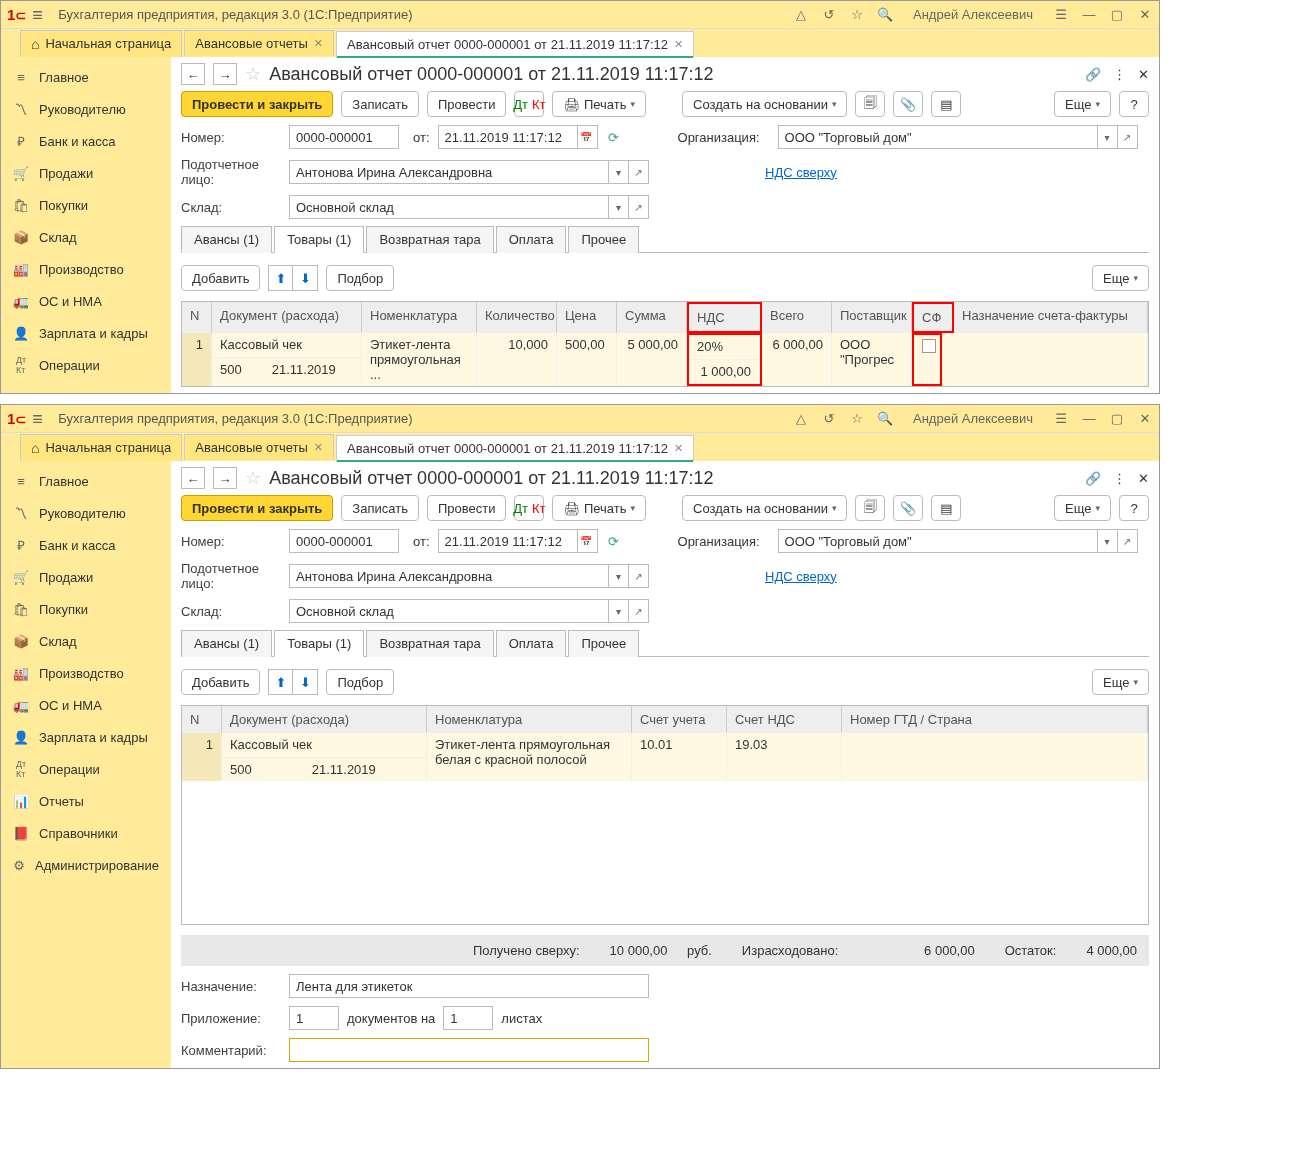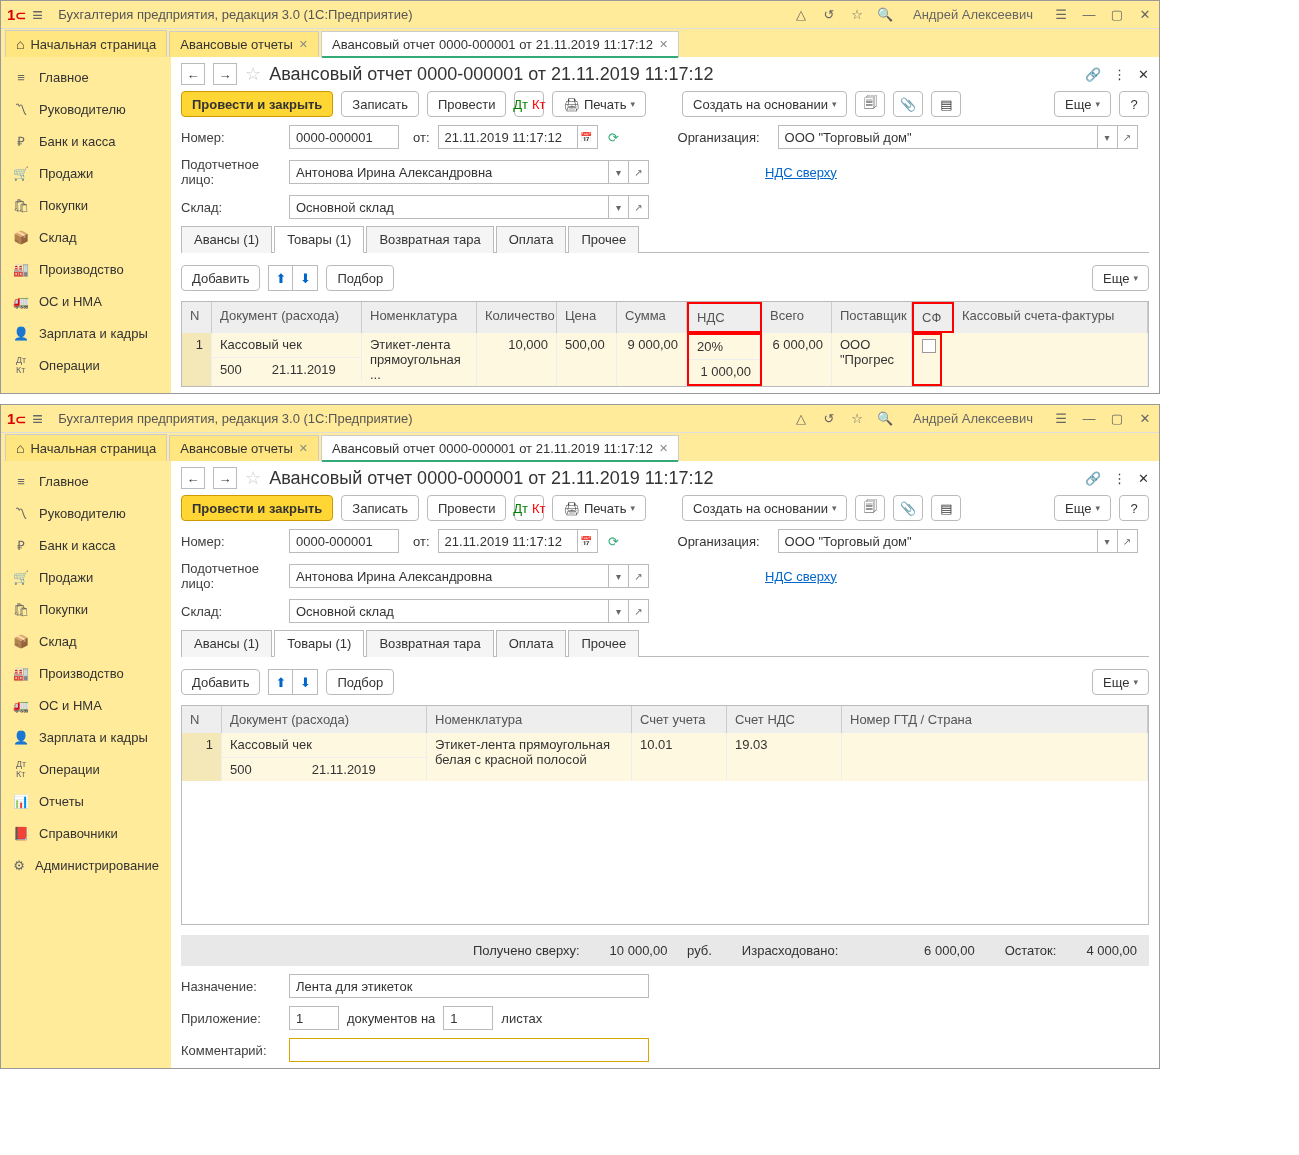--- a/index.html
+++ b/index.html
@@ -13,7 +13,7 @@
 .titlebar-icons{display:flex;gap:12px;align-items:center}
 .tb-icon{width:16px;height:16px;display:inline-flex;align-items:center;justify-content:center;color:#666;cursor:pointer}
 .user-name{color:#666;margin:0 8px}
-.tabs-bar{background:#ffeb99;height:28px;display:flex;align-items:flex-end;padding-left:4px}
+.tabs-bar{background:#ffeb99;height:28px;display:flex;align-items:center;padding-left:19px}
 .main-tab{background:#ffe680;border:1px solid #ccc;border-bottom:none;padding:5px 10px;margin-right:2px;display:flex;align-items:center;gap:6px;cursor:pointer}
 .main-tab.home{background:#ffe680}
 .main-tab.active{background:#fff;border-bottom:1px solid #fff;position:relative;top:1px}

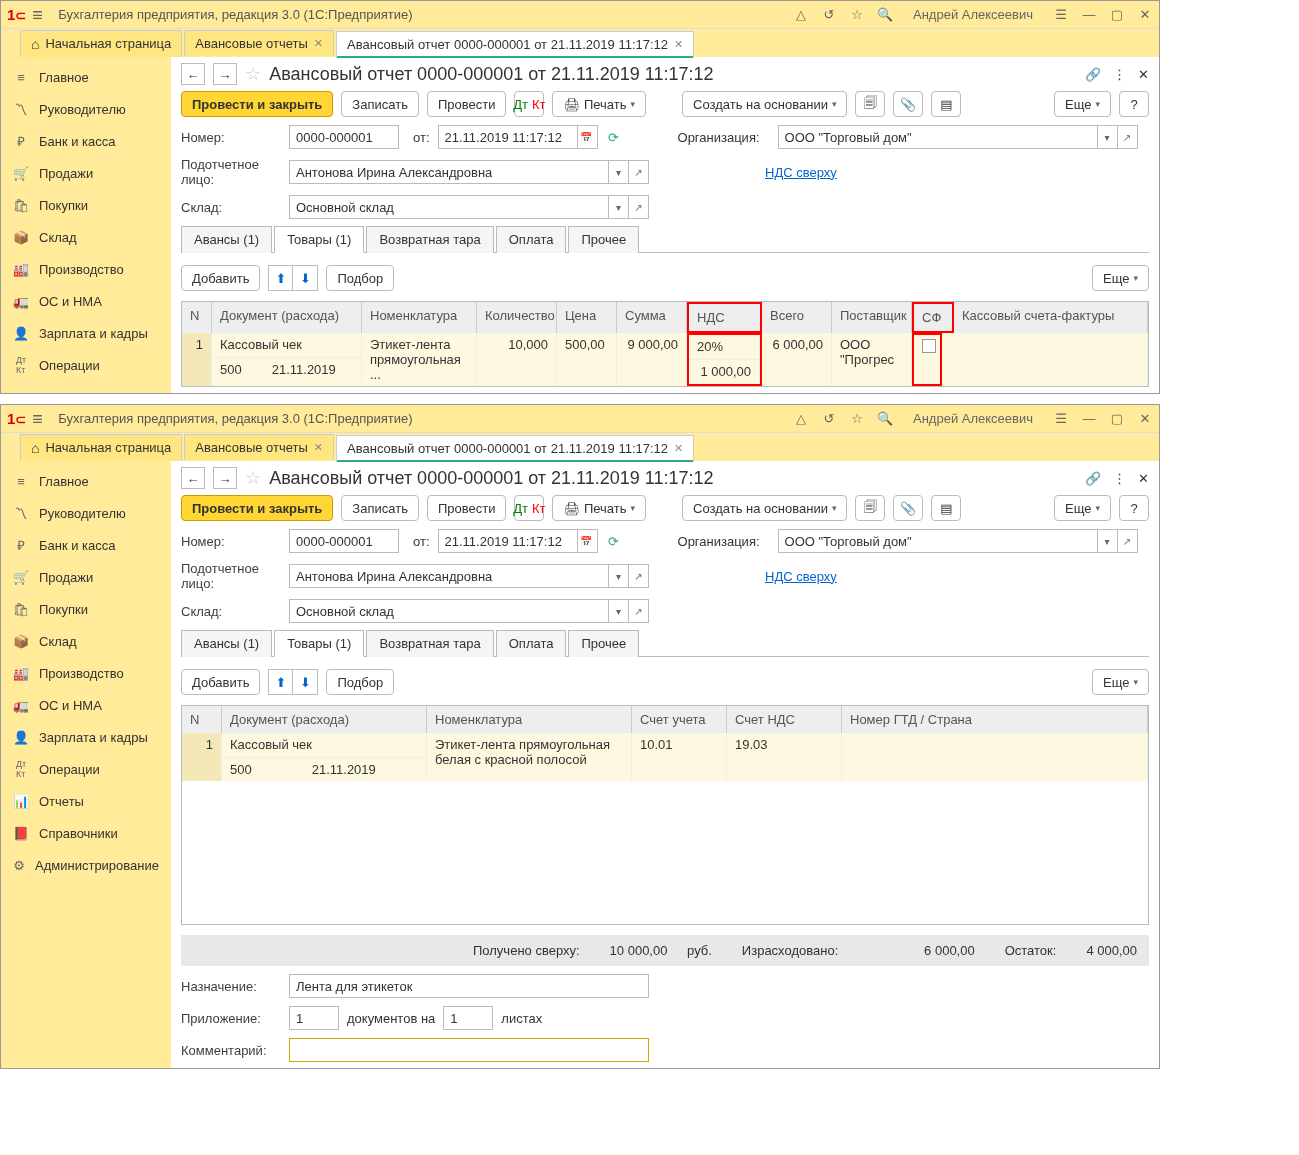--- a/index.html
+++ b/index.html
@@ -246,7 +246,7 @@
           <div class="th" style="width:70px">Всего</div>
           <div class="th" style="width:80px">Поставщик</div>
           <div class="th highlight-red" style="width:42px">СФ</div>
-          <div class="th" style="flex:1">Кассовый счета-фактуры</div>
+          <div class="th" style="flex:1">Назначение счета-фактуры</div>
         </div>
         <div class="trow">
           <div class="td" style="width:30px;text-align:right;background:#f5e8b8">1</div>

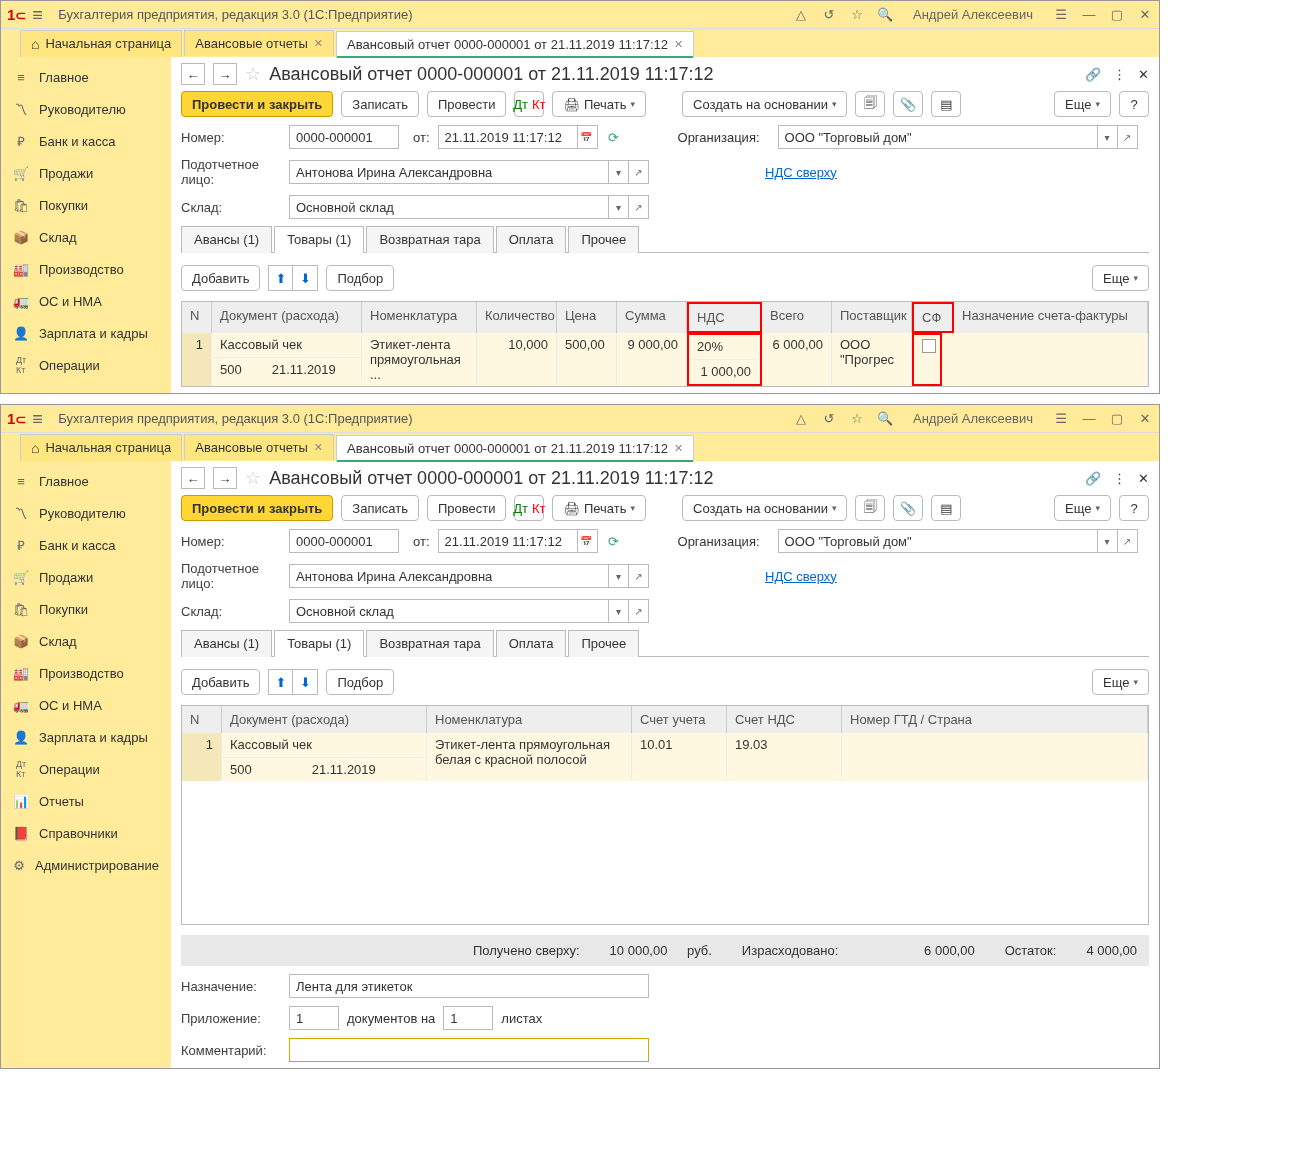--- a/index.html
+++ b/index.html
@@ -260,7 +260,7 @@
           <div class="td" style="width:115px">Этикет-лента прямоугольная ...</div>
           <div class="td" style="width:80px;text-align:right">10,000</div>
           <div class="td" style="width:60px;text-align:left">500,00</div>
-          <div class="td" style="width:70px;text-align:right">9 000,00</div>
+          <div class="td" style="width:70px;text-align:right">5 000,00</div>
           <div style="width:75px" class="highlight-red">
             <div class="td">20%</div>
             <div class="td td2" style="text-align:right">1 000,00</div>

